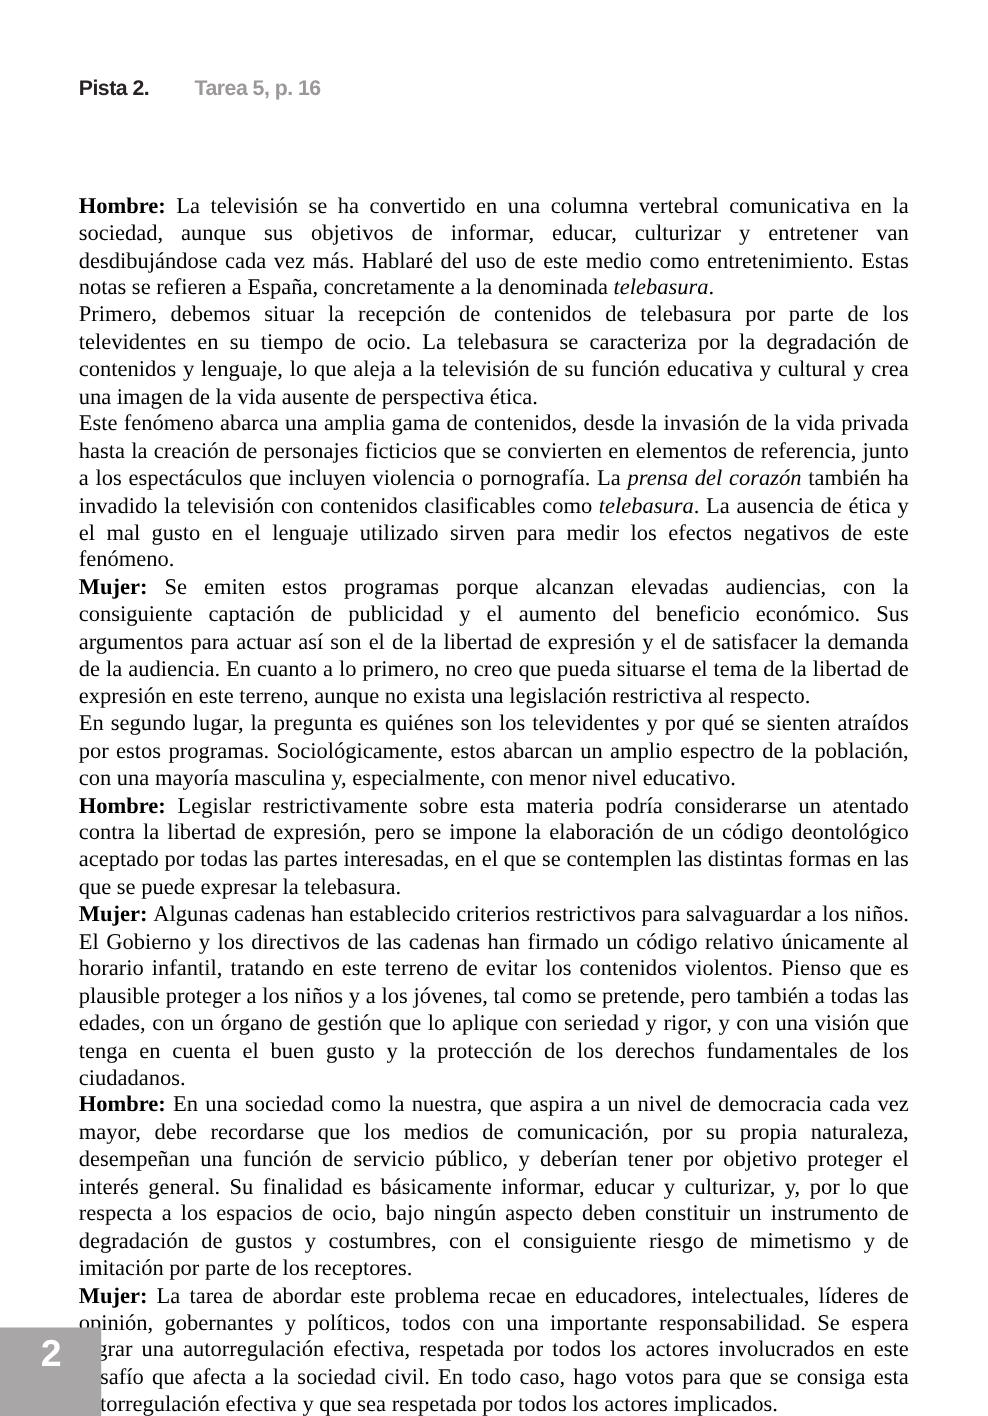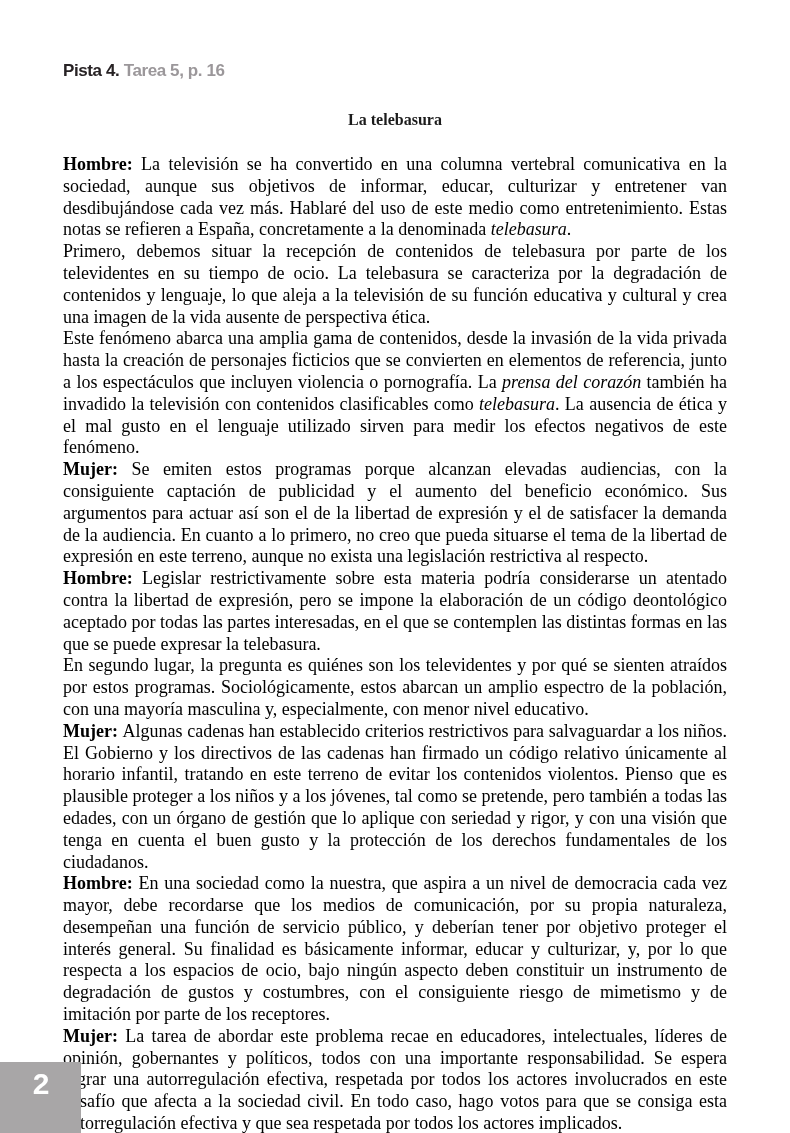--- a/index.html
+++ b/index.html
@@ -82,7 +82,7 @@
 <div class="page">
 
   <div class="lesson-header">
-    <span class="track">Pista 4.</span><span class="task"> Tarea 5, p. 16</span>
+    <span class="track">Pista 2.</span><span class="task"> Tarea 5, p. 16</span>
   </div>
 
   <h1 class="doc-title">La telebasura</h1>

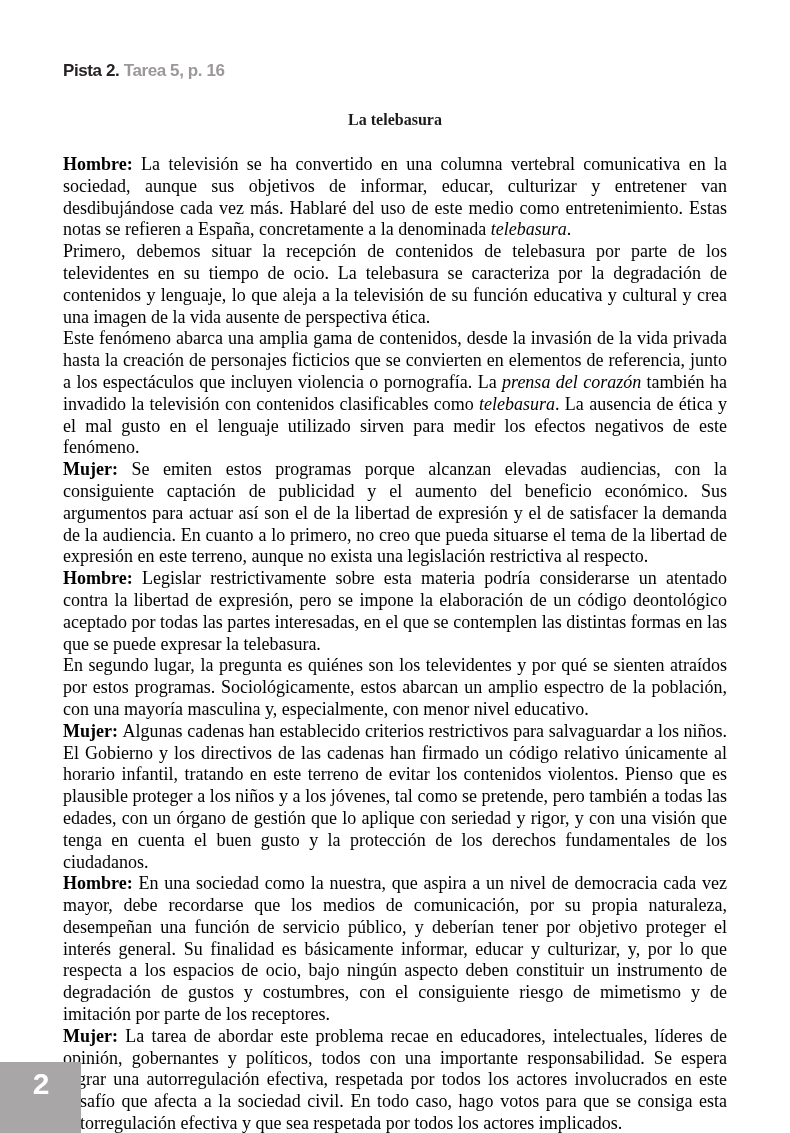--- a/index.html
+++ b/index.html
@@ -22,7 +22,7 @@
     white-space: nowrap;
   }
   .lesson-header .track { color: #272224; }
-  .lesson-header .task  { color: #9b979a; }
+  .lesson-header .task  { color: #9b979a; margin-left: 32px; }
   .doc-title {
     position: absolute;
     top: 111px;

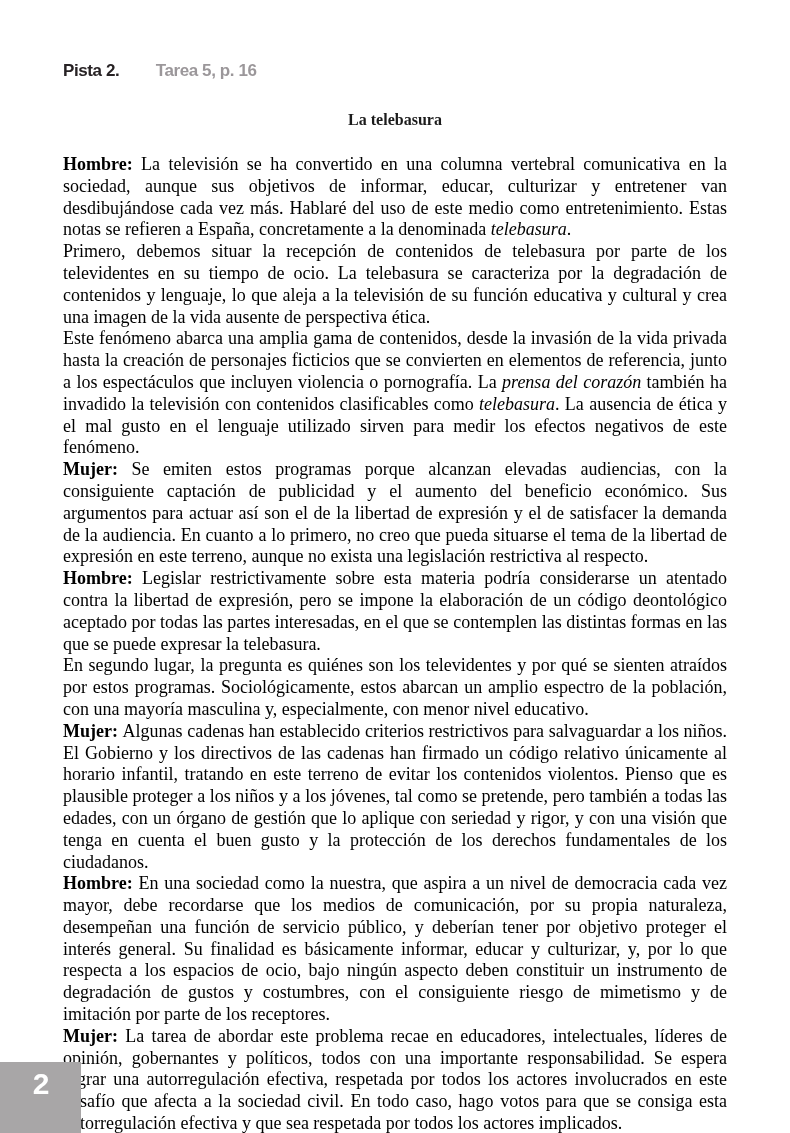--- a/index.html
+++ b/index.html
@@ -85,7 +85,6 @@
     <span class="track">Pista 2.</span><span class="task"> Tarea 5, p. 16</span>
   </div>
 
-  <h1 class="doc-title">La telebasura</h1>
 
   <div class="content">
     <div class="transcript" id="transcript">

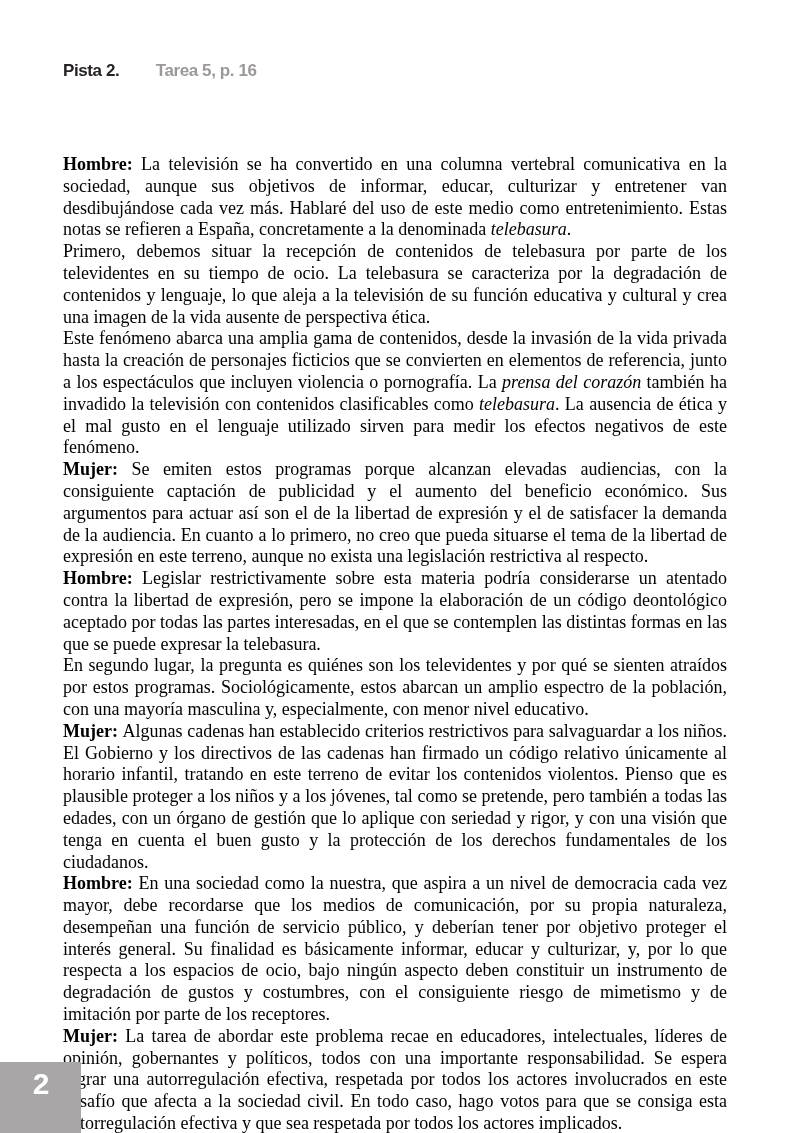--- a/index.html
+++ b/index.html
@@ -92,8 +92,8 @@
         <p><span class="normal">Primero, debemos situar la recepción de contenidos de telebasura por parte de los televidentes en su tiempo de ocio. La telebasura se caracteriza por la degradación de contenidos y lenguaje, lo que aleja a la televisión de su función educativa y cultural y crea una imagen de la vida ausente de perspectiva ética.</span></p>
         <p><span class="normal">Este fenómeno abarca una amplia gama de contenidos, desde la invasión de la vida privada hasta la creación de personajes ficticios que se convierten en elementos de referencia, junto a los espectáculos que incluyen violencia o pornografía. La </span><span class="italic">prensa del corazón</span><span class="normal"> también ha invadido la televisión con contenidos clasificables como </span><span class="italic">telebasura</span><span class="normal">. La ausencia de ética y el mal gusto en el lenguaje utilizado sirven para medir los efectos negativos de este fenómeno.</span></p>
         <p><span class="bold">Mujer: </span><span class="normal">Se emiten estos programas porque alcanzan elevadas audiencias, con la consiguiente captación de publicidad y el aumento del beneficio económico. Sus argumentos para actuar así son el de la libertad de expresión y el de satisfacer la demanda de la audiencia. En cuanto a lo primero, no creo que pueda situarse el tema de la libertad de expresión en este terreno, aunque no exista una legislación restrictiva al respecto.</span></p>
+        <p><span class="normal">En segundo lugar, la pregunta es quiénes son los televidentes y por qué se sienten atraídos por estos programas. Sociológicamente, estos abarcan un amplio espectro de la población, con una mayoría masculina y, especialmente, con menor nivel educativo.</span></p>
         <p><span class="bold">Hombre: </span><span class="normal">Legislar restrictivamente sobre esta materia podría considerarse un atentado contra la libertad de expresión, pero se impone la elaboración de un código deontológico aceptado por todas las partes interesadas, en el que se contemplen las distintas formas en las que se puede expresar la telebasura.</span></p>
-        <p><span class="normal">En segundo lugar, la pregunta es quiénes son los televidentes y por qué se sienten atraídos por estos programas. Sociológicamente, estos abarcan un amplio espectro de la población, con una mayoría masculina y, especialmente, con menor nivel educativo.</span></p>
         <p><span class="bold">Mujer: </span><span class="normal">Algunas cadenas han establecido criterios restrictivos para salvaguardar a los niños. El Gobierno y los directivos de las cadenas han firmado un código relativo únicamente al horario infantil, tratando en este terreno de evitar los contenidos violentos. Pienso que es plausible proteger a los niños y a los jóvenes, tal como se pretende, pero también a todas las edades, con un órgano de gestión que lo aplique con seriedad y rigor, y con una visión que tenga en cuenta el buen gusto y la protección de los derechos fundamentales de los ciudadanos.</span></p>
         <p><span class="bold">Hombre: </span><span class="normal">En una sociedad como la nuestra, que aspira a un nivel de democracia cada vez mayor, debe recordarse que los medios de comunicación, por su propia naturaleza, desempeñan una función de servicio público, y deberían tener por objetivo proteger el interés general. Su finalidad es básicamente informar, educar y culturizar, y, por lo que respecta a los espacios de ocio, bajo ningún aspecto deben constituir un instrumento de degradación de gustos y costumbres, con el consiguiente riesgo de mimetismo y de imitación por parte de los receptores.</span></p>
         <p><span class="bold">Mujer: </span><span class="normal">La tarea de abordar este problema recae en educadores, intelectuales, líderes de opinión, gobernantes y políticos, todos con una importante responsabilidad. Se espera lograr una autorregulación efectiva, respetada por todos los actores involucrados en este desafío que afecta a la sociedad civil. En todo caso, hago votos para que se consiga esta autorregulación efectiva y que sea respetada por todos los actores implicados.</span></p>

